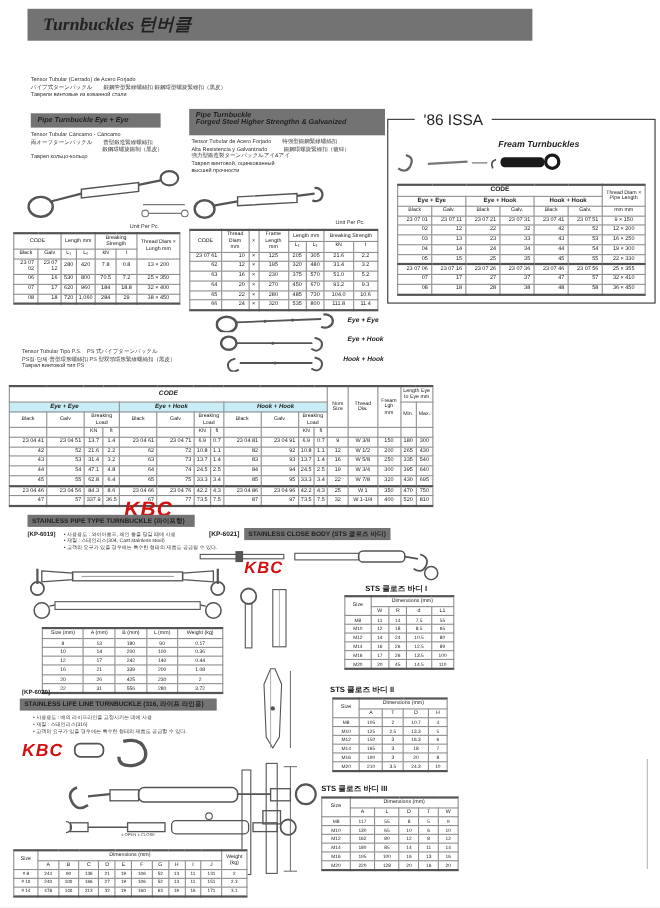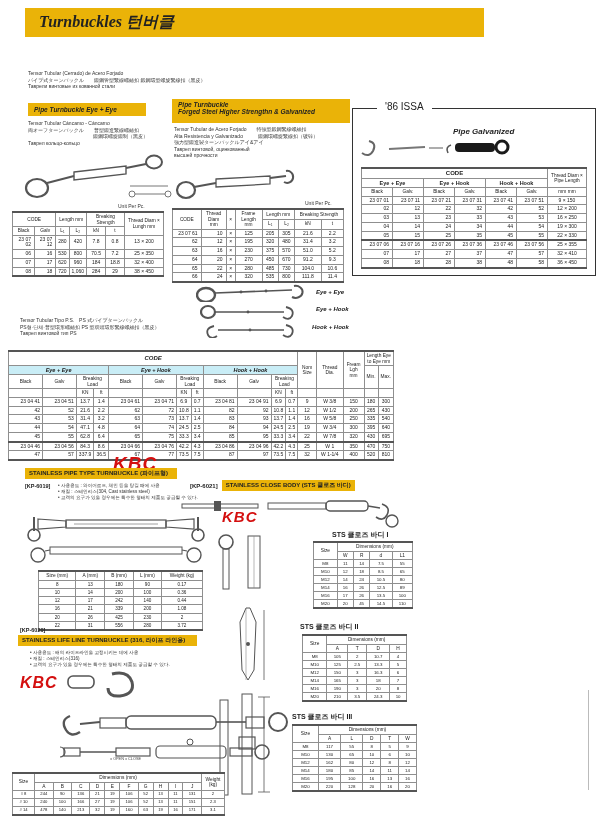--- a/index.html
+++ b/index.html
@@ -6,7 +6,7 @@
   .page{position:relative;width:600px;height:825px;background:#ffffff;overflow:hidden;
         font-family:"Liberation Sans",sans-serif;color:#222;}
   .abs{position:absolute;}
-  .cyan{background:#eab308;}
+  .cyan{background:#737373;}
   .ib{font-style:italic;font-weight:bold;}
   .serif{font-family:"Liberation Serif",serif;}
   .tiny{font-size:5px;line-height:1.3;color:#333;}

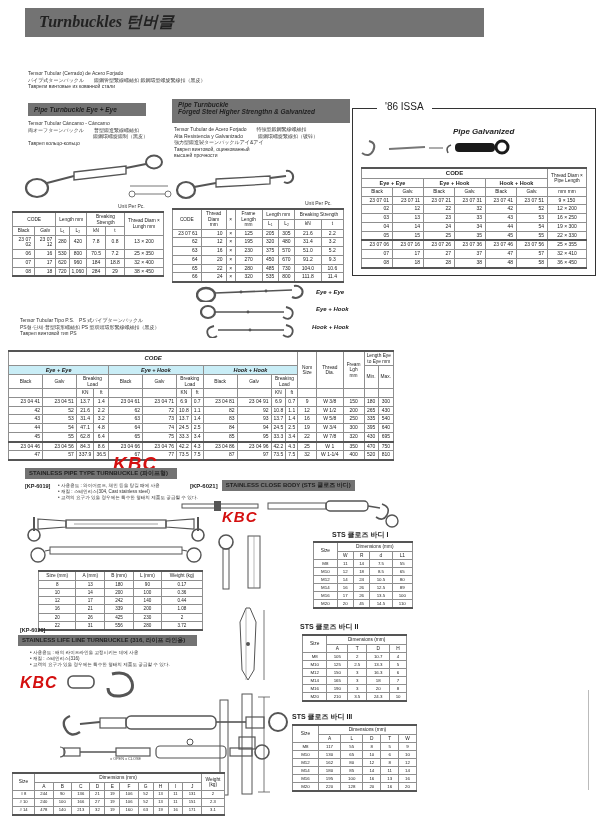--- a/index.html
+++ b/index.html
@@ -228,7 +228,7 @@
   </table>
 
   <div class="abs issa-box" style="left:352px;top:108px;width:242px;height:166px;">
-    <span class="abs" style="left:24px;top:-8px;background:#fff;padding:0 8px;font-size:10px;color:#222;">'86 ISSA</span>
+    <span class="abs" style="left:24px;top:-8px;background:#fff;padding:0 8px;font-size:14px;color:#222;">'86 ISSA</span>
     <span class="abs ib" style="left:100px;top:18px;font-size:8px;">Pipe Galvanized</span>
     <svg class="abs" style="left:6px;top:26px;" width="170" height="26" viewBox="0 0 170 26">
       <path d="M10 6 q8 2 4 10 q-4 7 -11 2" fill="none" stroke="#666" stroke-width="2"></path>

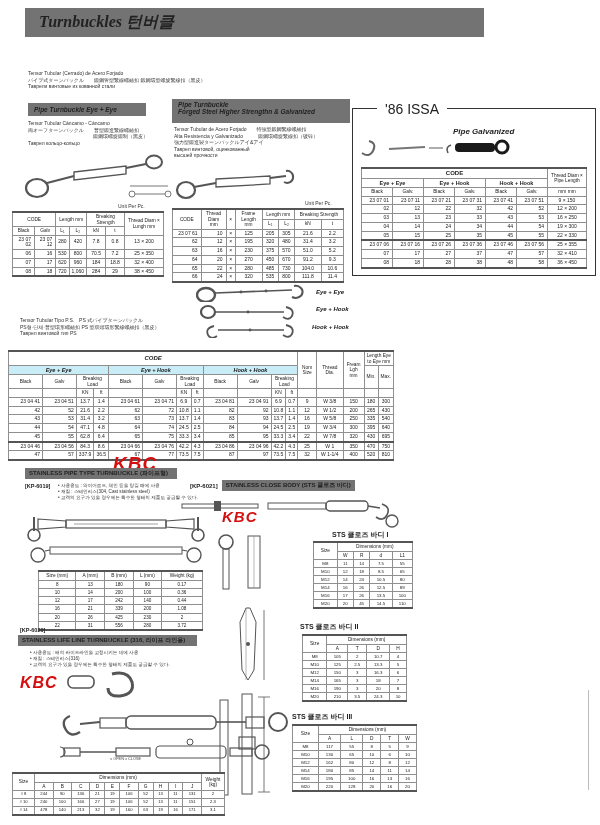--- a/index.html
+++ b/index.html
@@ -229,7 +229,7 @@
 
   <div class="abs issa-box" style="left:352px;top:108px;width:242px;height:166px;">
     <span class="abs" style="left:24px;top:-8px;background:#fff;padding:0 8px;font-size:14px;color:#222;">'86 ISSA</span>
-    <span class="abs ib" style="left:100px;top:18px;font-size:8px;">Pipe Galvanized</span>
+    <span class="abs ib" style="left:100px;top:18px;font-size:8px;">Fream Turnbuckles</span>
     <svg class="abs" style="left:6px;top:26px;" width="170" height="26" viewBox="0 0 170 26">
       <path d="M10 6 q8 2 4 10 q-4 7 -11 2" fill="none" stroke="#666" stroke-width="2"></path>
       <line x1="30" y1="14" x2="66" y2="12" stroke="#777" stroke-width="2"></line>

